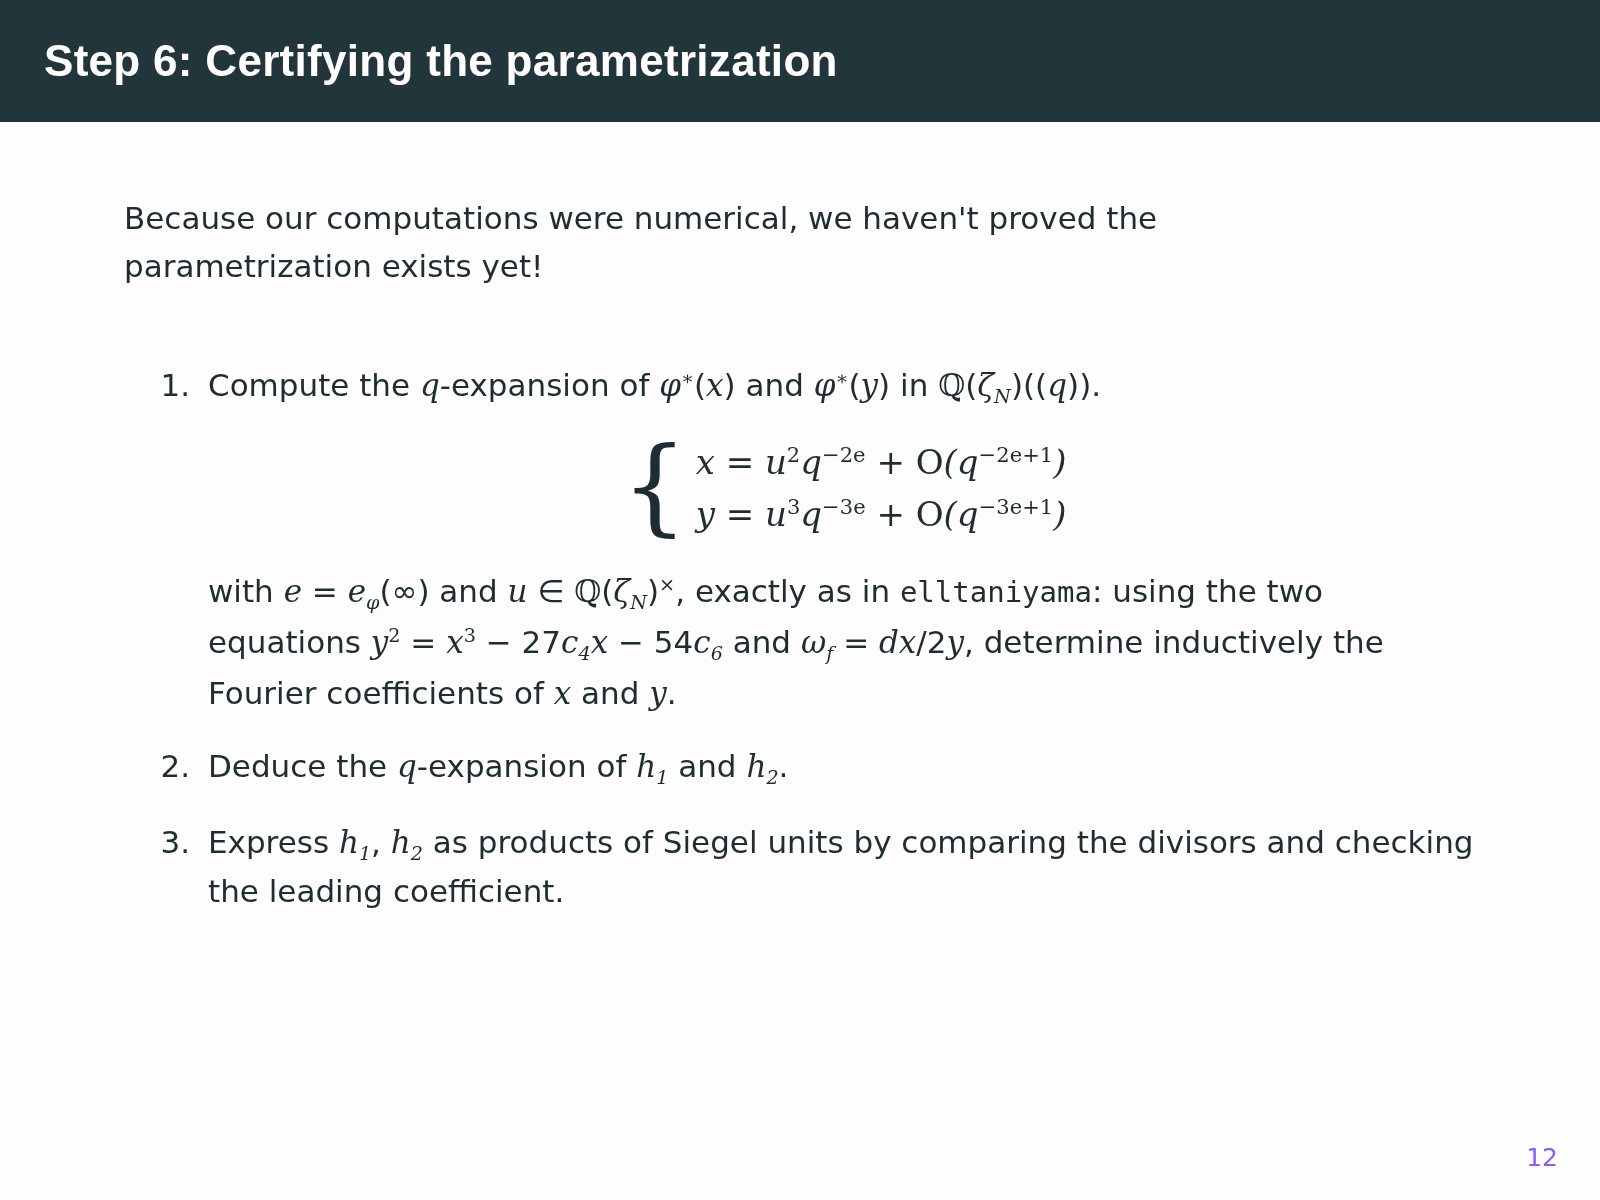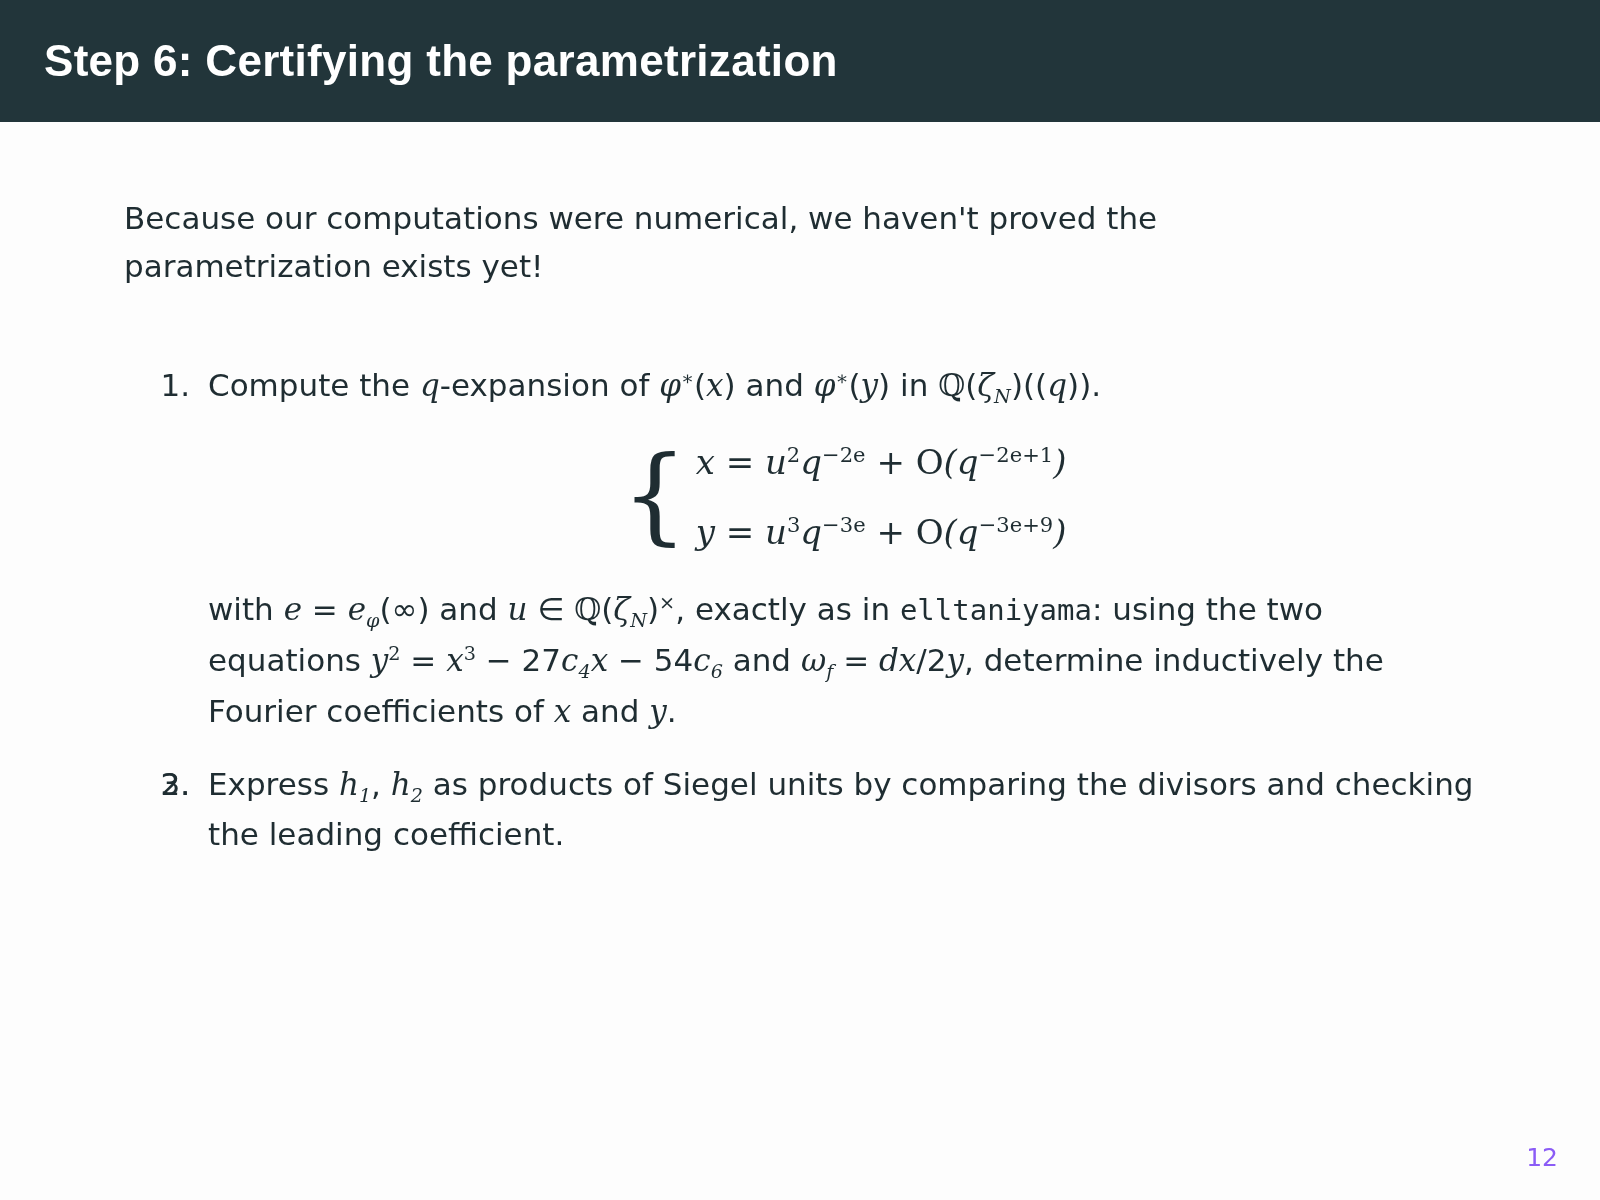--- a/index.html
+++ b/index.html
@@ -101,7 +101,6 @@
   .caselines {
     display: flex;
     flex-direction: column;
-    gap: 18px;
     text-align: left;
   }
   .mathline {

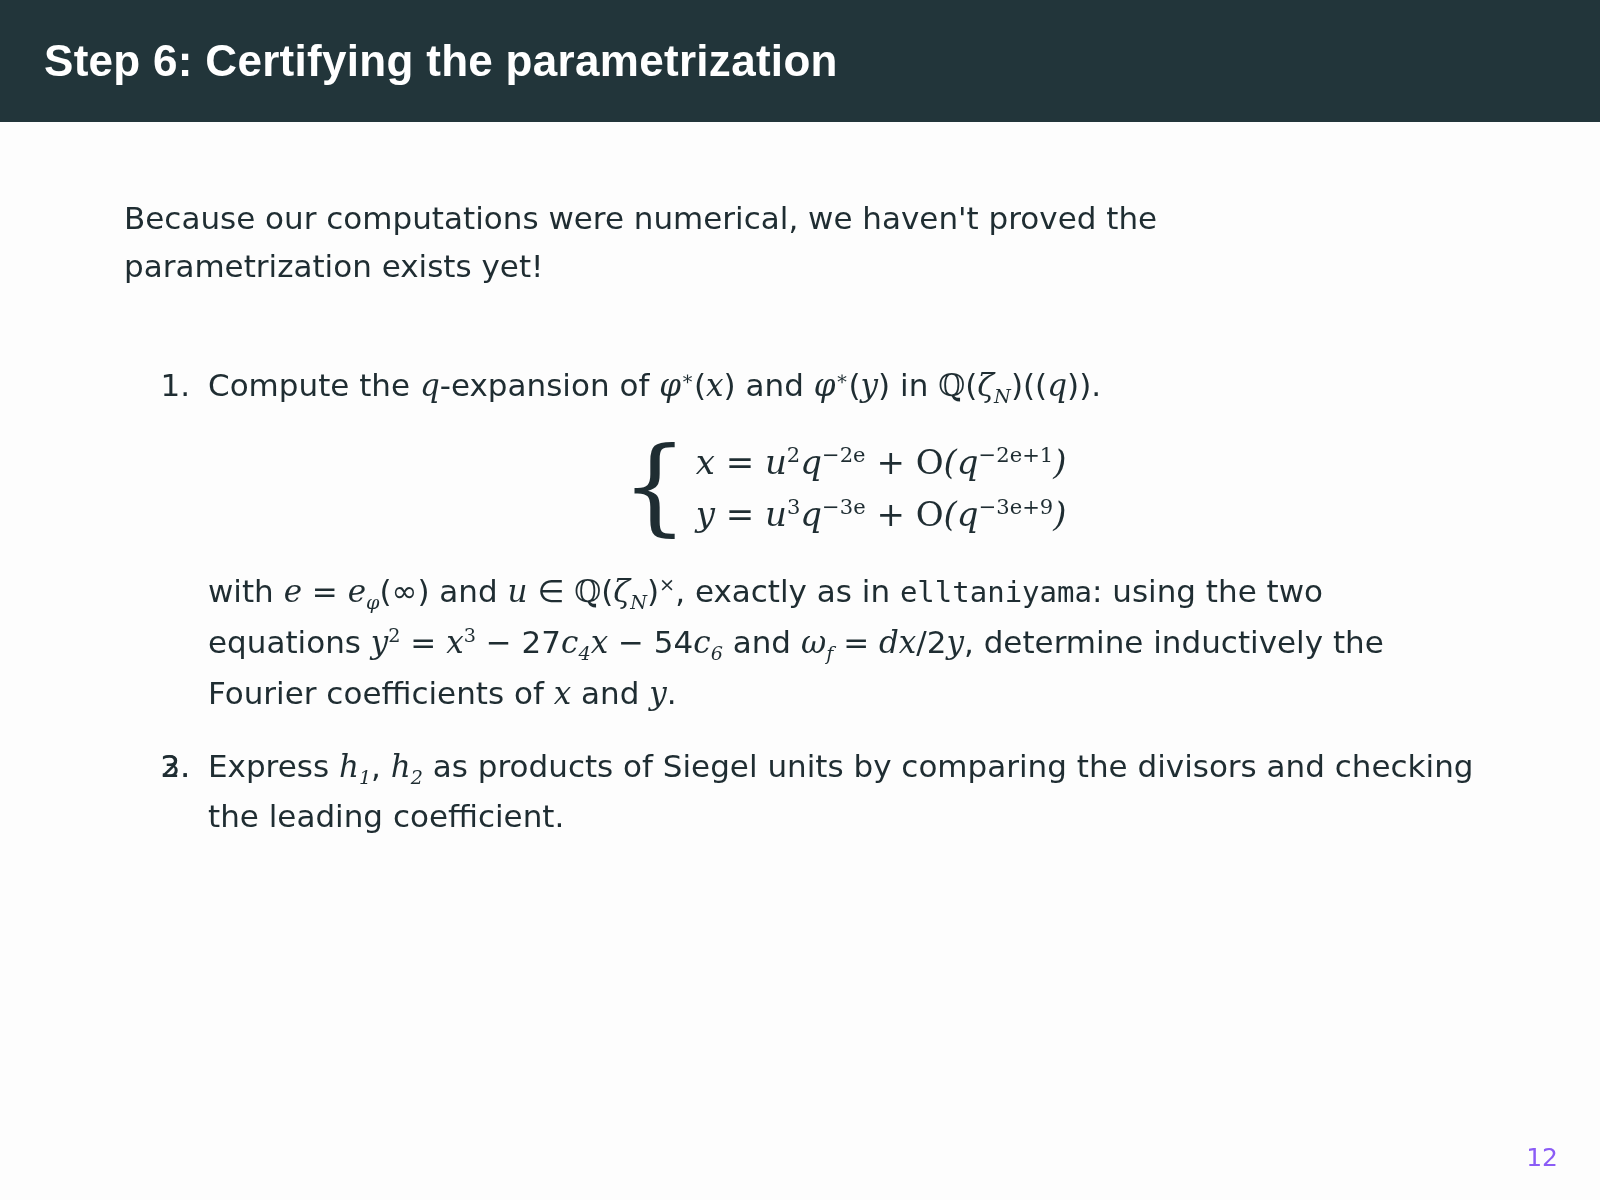--- a/index.html
+++ b/index.html
@@ -161,7 +161,7 @@
             <span class="brace">{</span>
             <span class="caselines">
               <span class="mathline">x = u<sup class="upr">2</sup>q<sup class="upr">−2e</sup> + <span class="up">O</span>(q<sup class="upr">−2e+1</sup>)</span>
-              <span class="mathline">y = u<sup class="upr">3</sup>q<sup class="upr">−3e</sup> + <span class="up">O</span>(q<sup class="upr">−3e+9</sup>)</span>
+              <span class="mathline">y = u<sup class="upr">3</sup>q<sup class="upr">−3e</sup> + <span class="up">O</span>(q<sup class="upr">−3e+1</sup>)</span>
             </span>
           </span>
         </div>

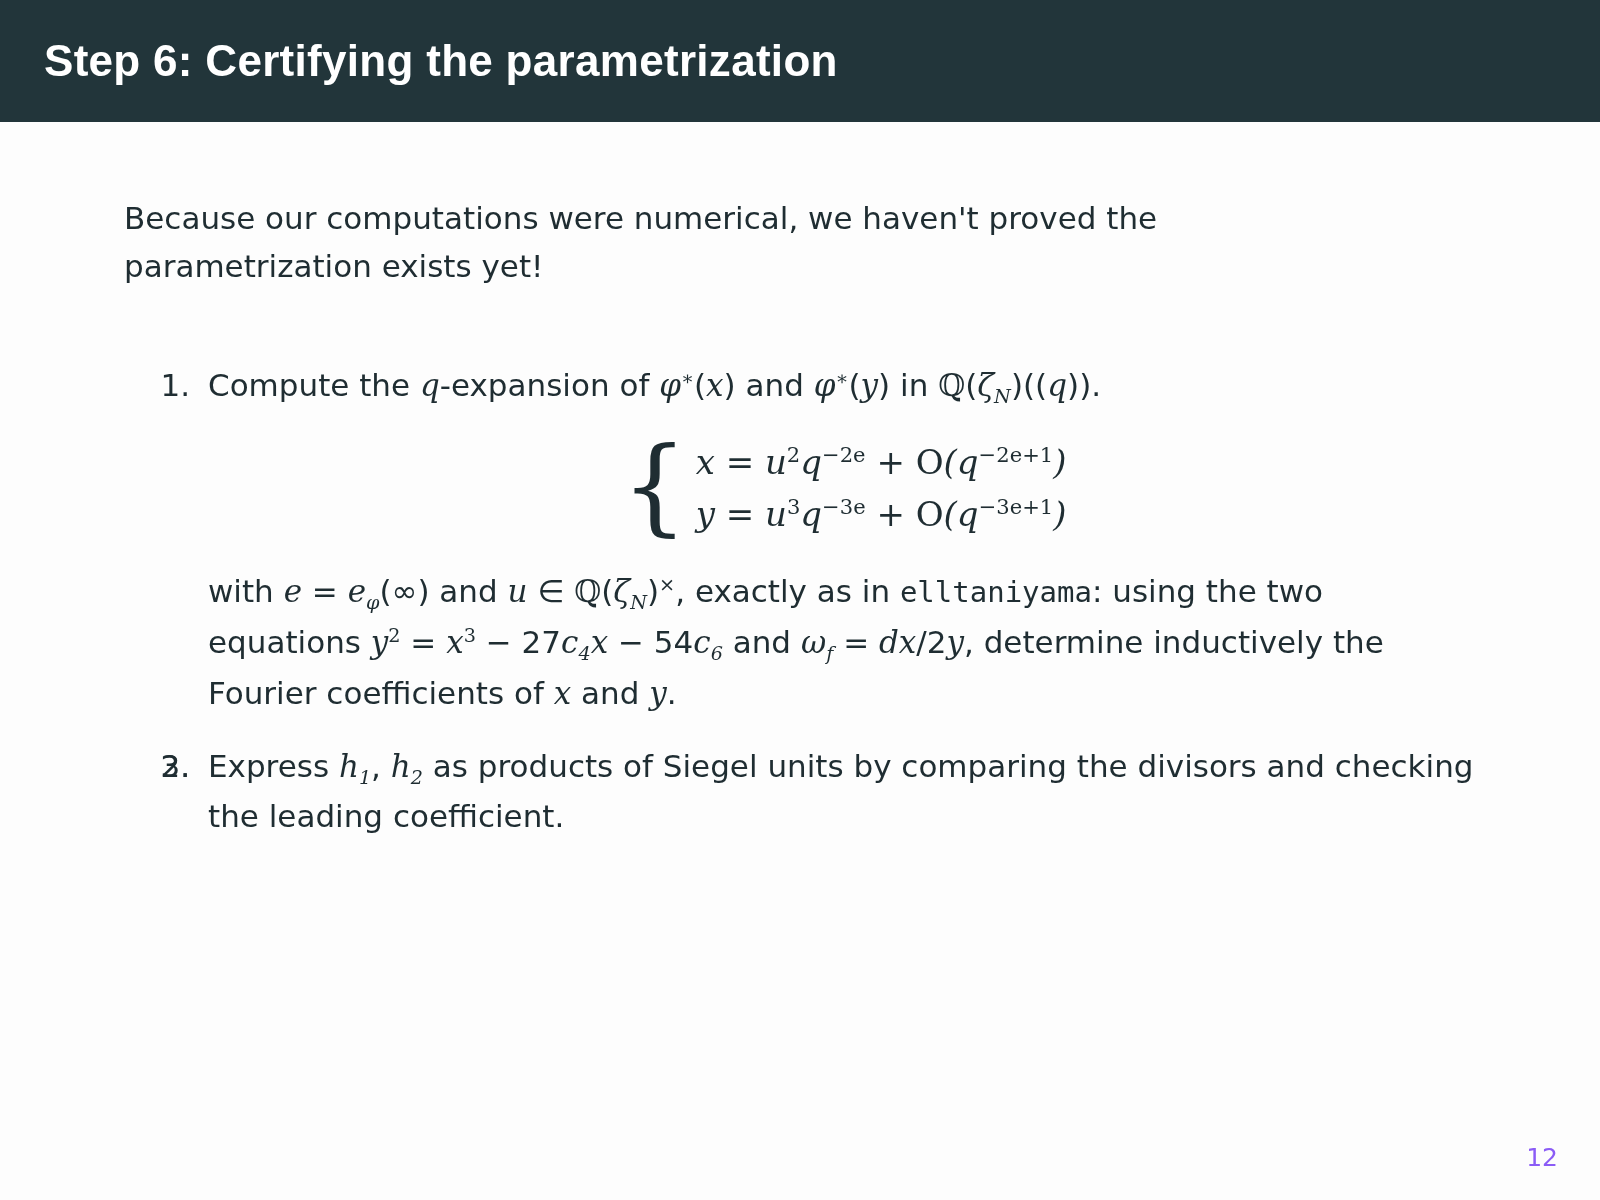--- a/index.html
+++ b/index.html
@@ -173,6 +173,7 @@
 
       <li>
         <span class="num">2.</span>
+        <span>Deduce the <i class="m">q</i>-expansion of <i class="m">h</i><sub>1</sub> and <i class="m">h</i><sub>2</sub>.</span>
       </li>
 
       <li>

